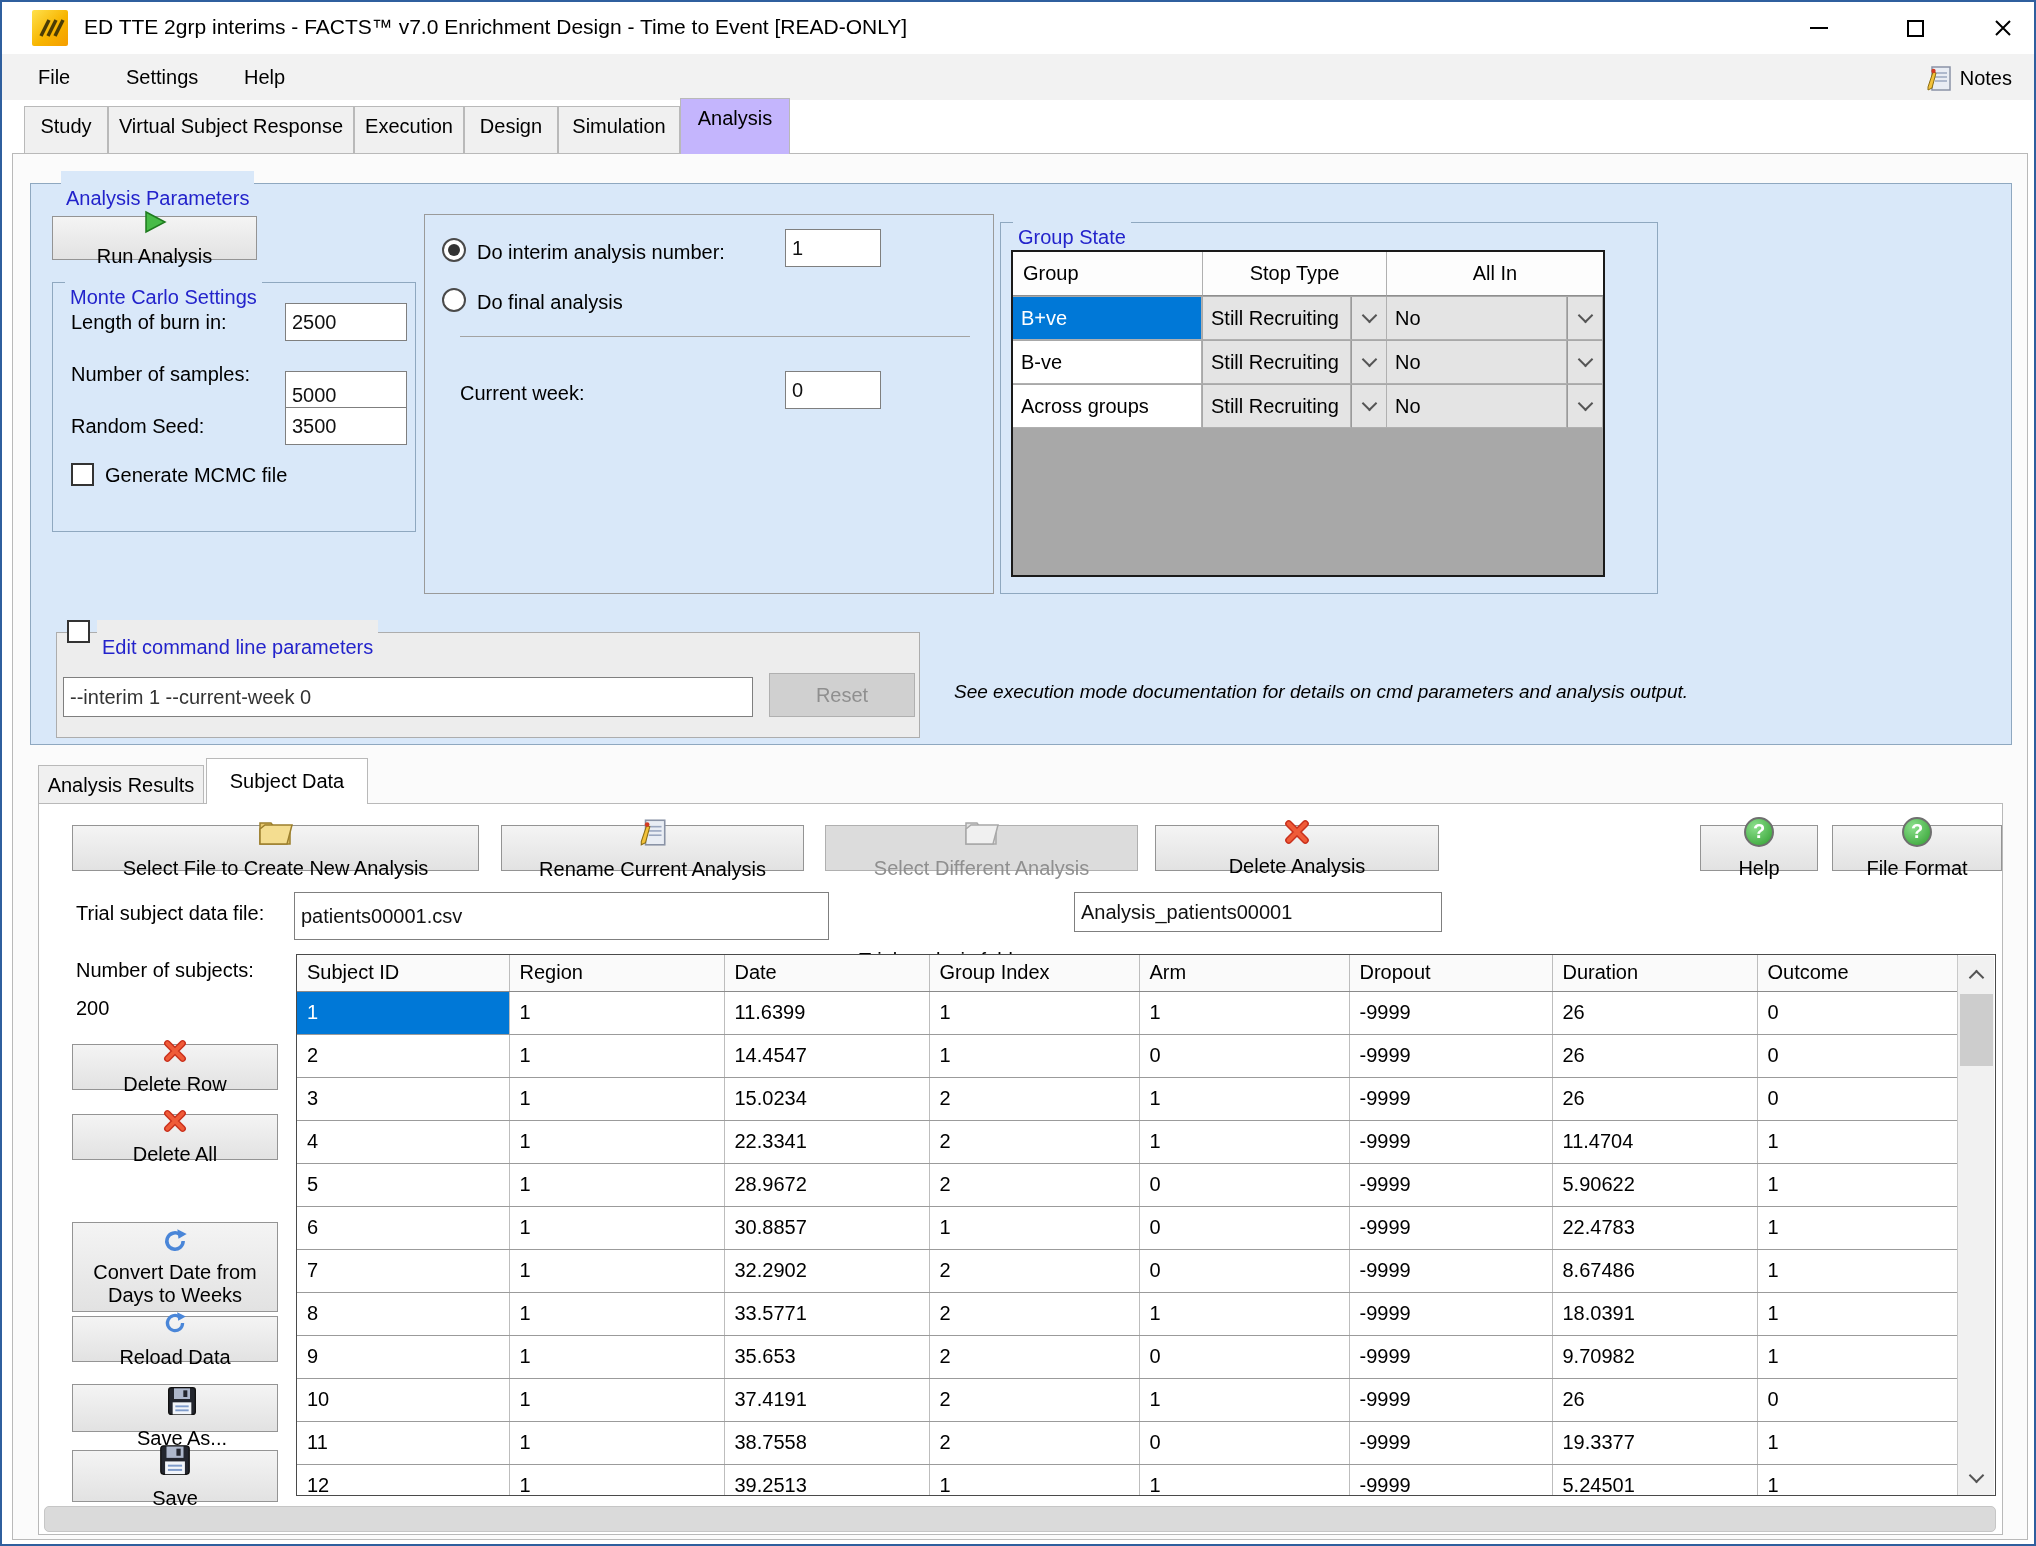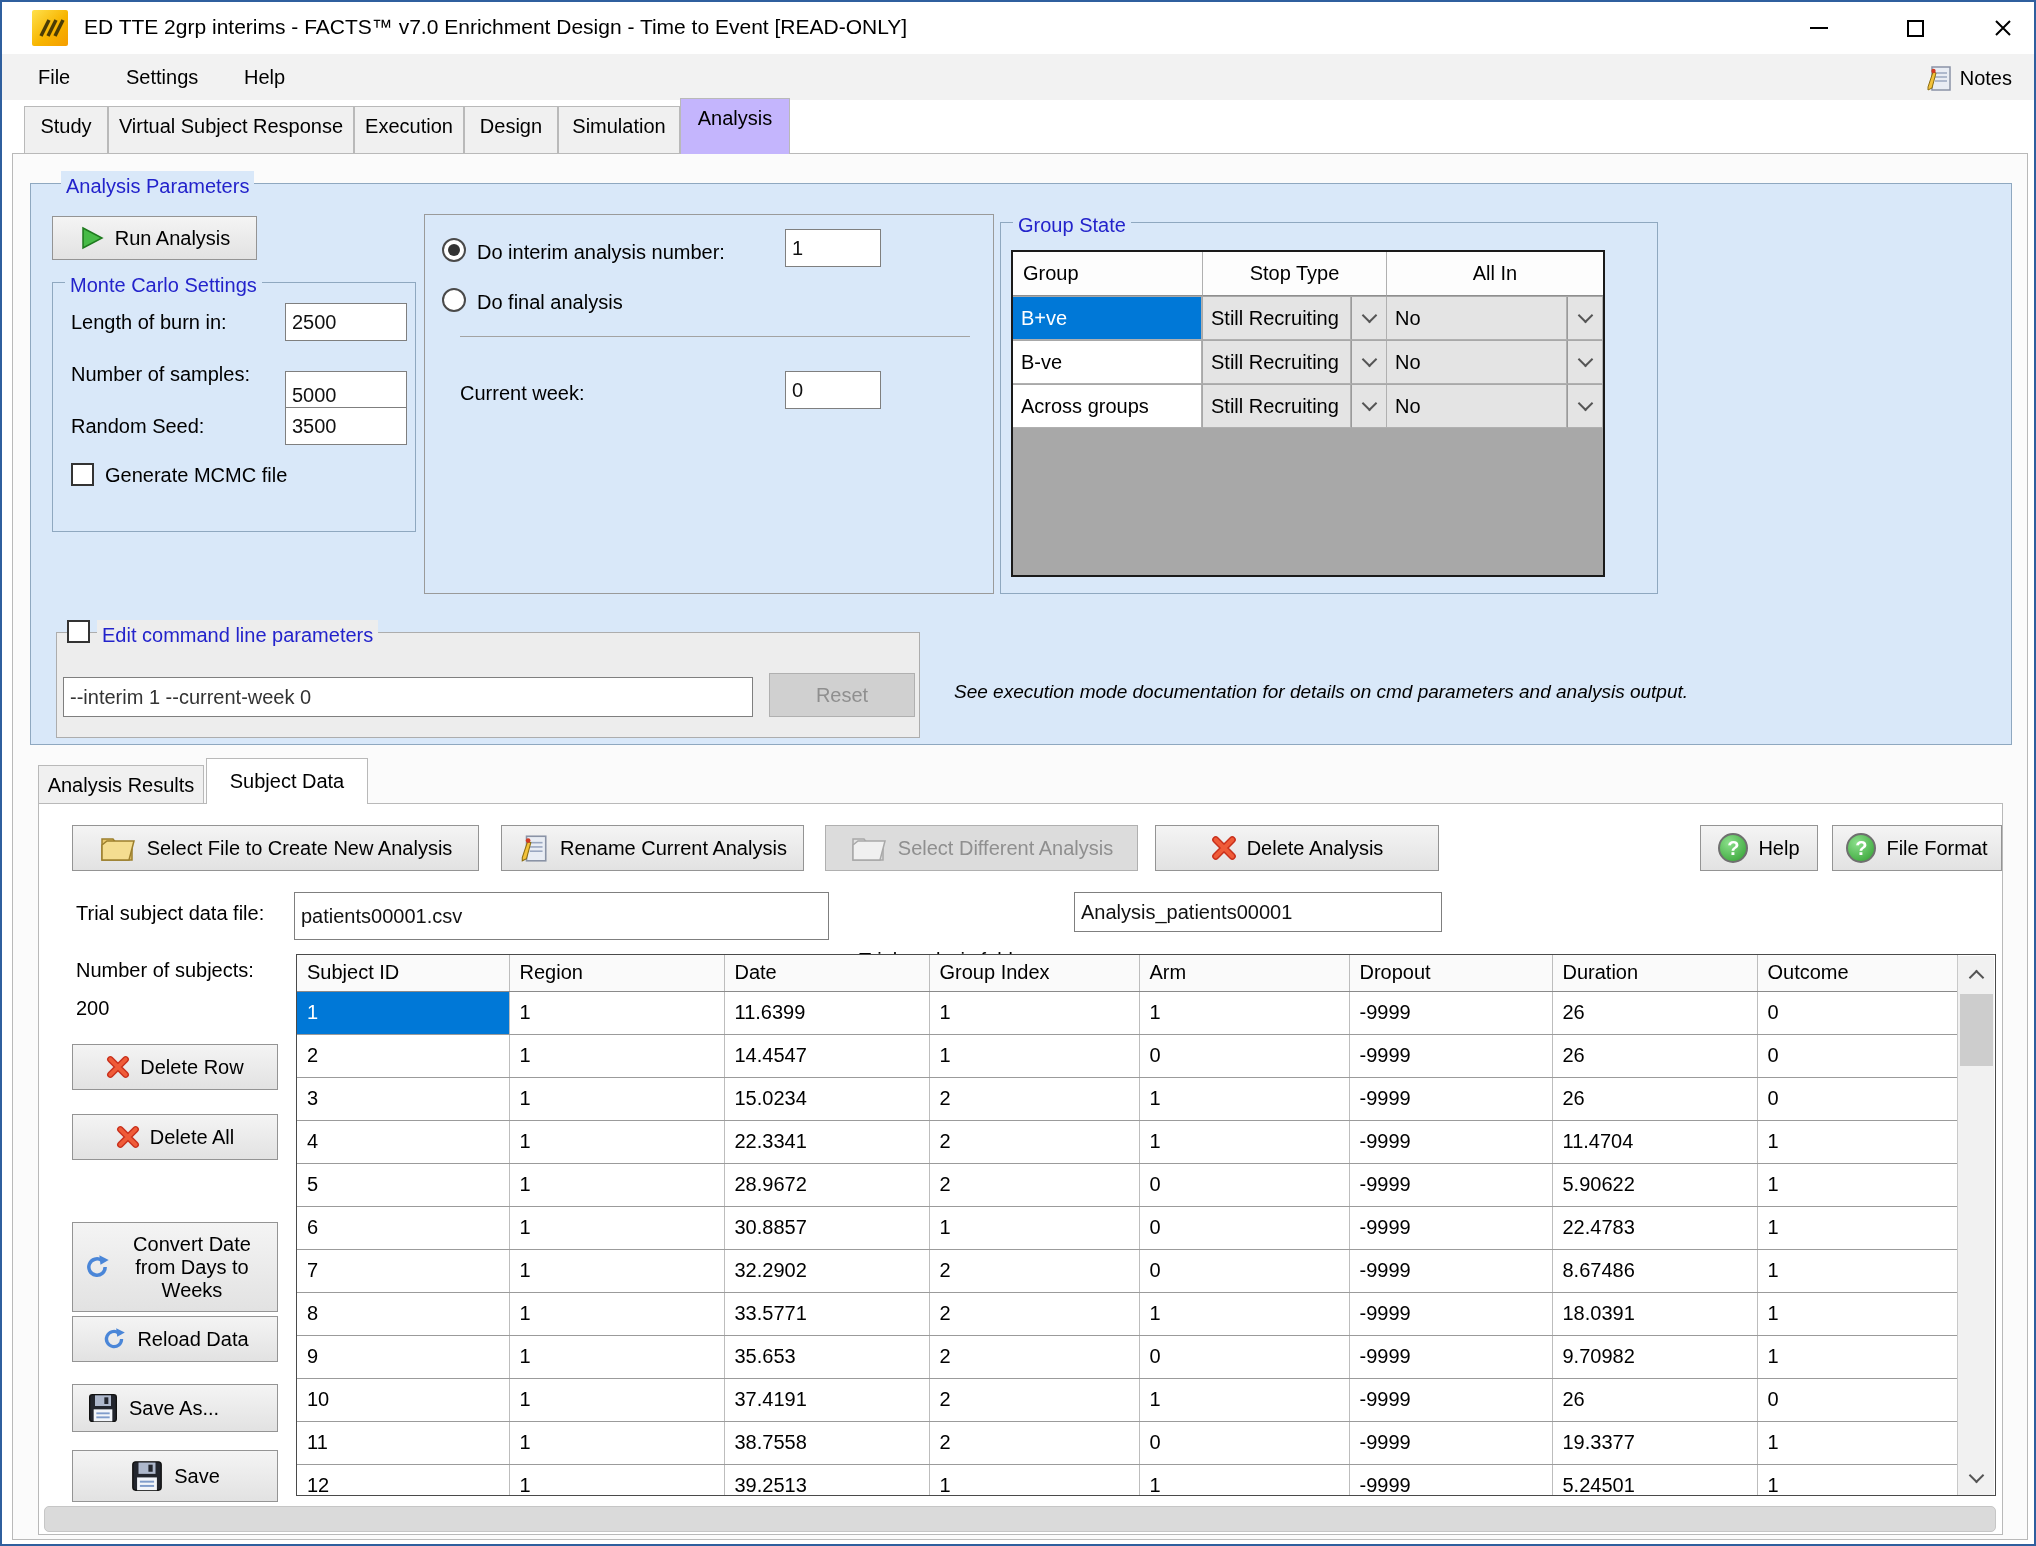--- a/index.html
+++ b/index.html
@@ -23,7 +23,7 @@
   
   #page{position:absolute;left:10px;top:151px;width:2016px;height:1387px;background:#fbfbfb;border:1px solid #b9b9b9;}
   .gbox{position:absolute;border:1px solid #8fa8c0;}
-  .glabel{position:absolute;top:-13px;font-size:20px;color:#2323cb;padding:4px 5px;white-space:nowrap;}
+  .glabel{position:absolute;top:-13px;font-size:20px;color:#2323cb;padding:16px 5px;white-space:nowrap;}
   .input{position:absolute;border:1px solid #7f7f7f;background:#fff;font-size:20px;color:#111;padding:0 6px;outline:none;}
   .btn{position:absolute;background:linear-gradient(#f4f4f4,#e2e2e2);border:1px solid #949494;display:flex;align-items:center;justify-content:center;gap:10px;font-size:20px;color:#000;}
   .btn.disabled{background:#dcdcdc;color:#8f8f8f;border-color:#b0b0b0;}

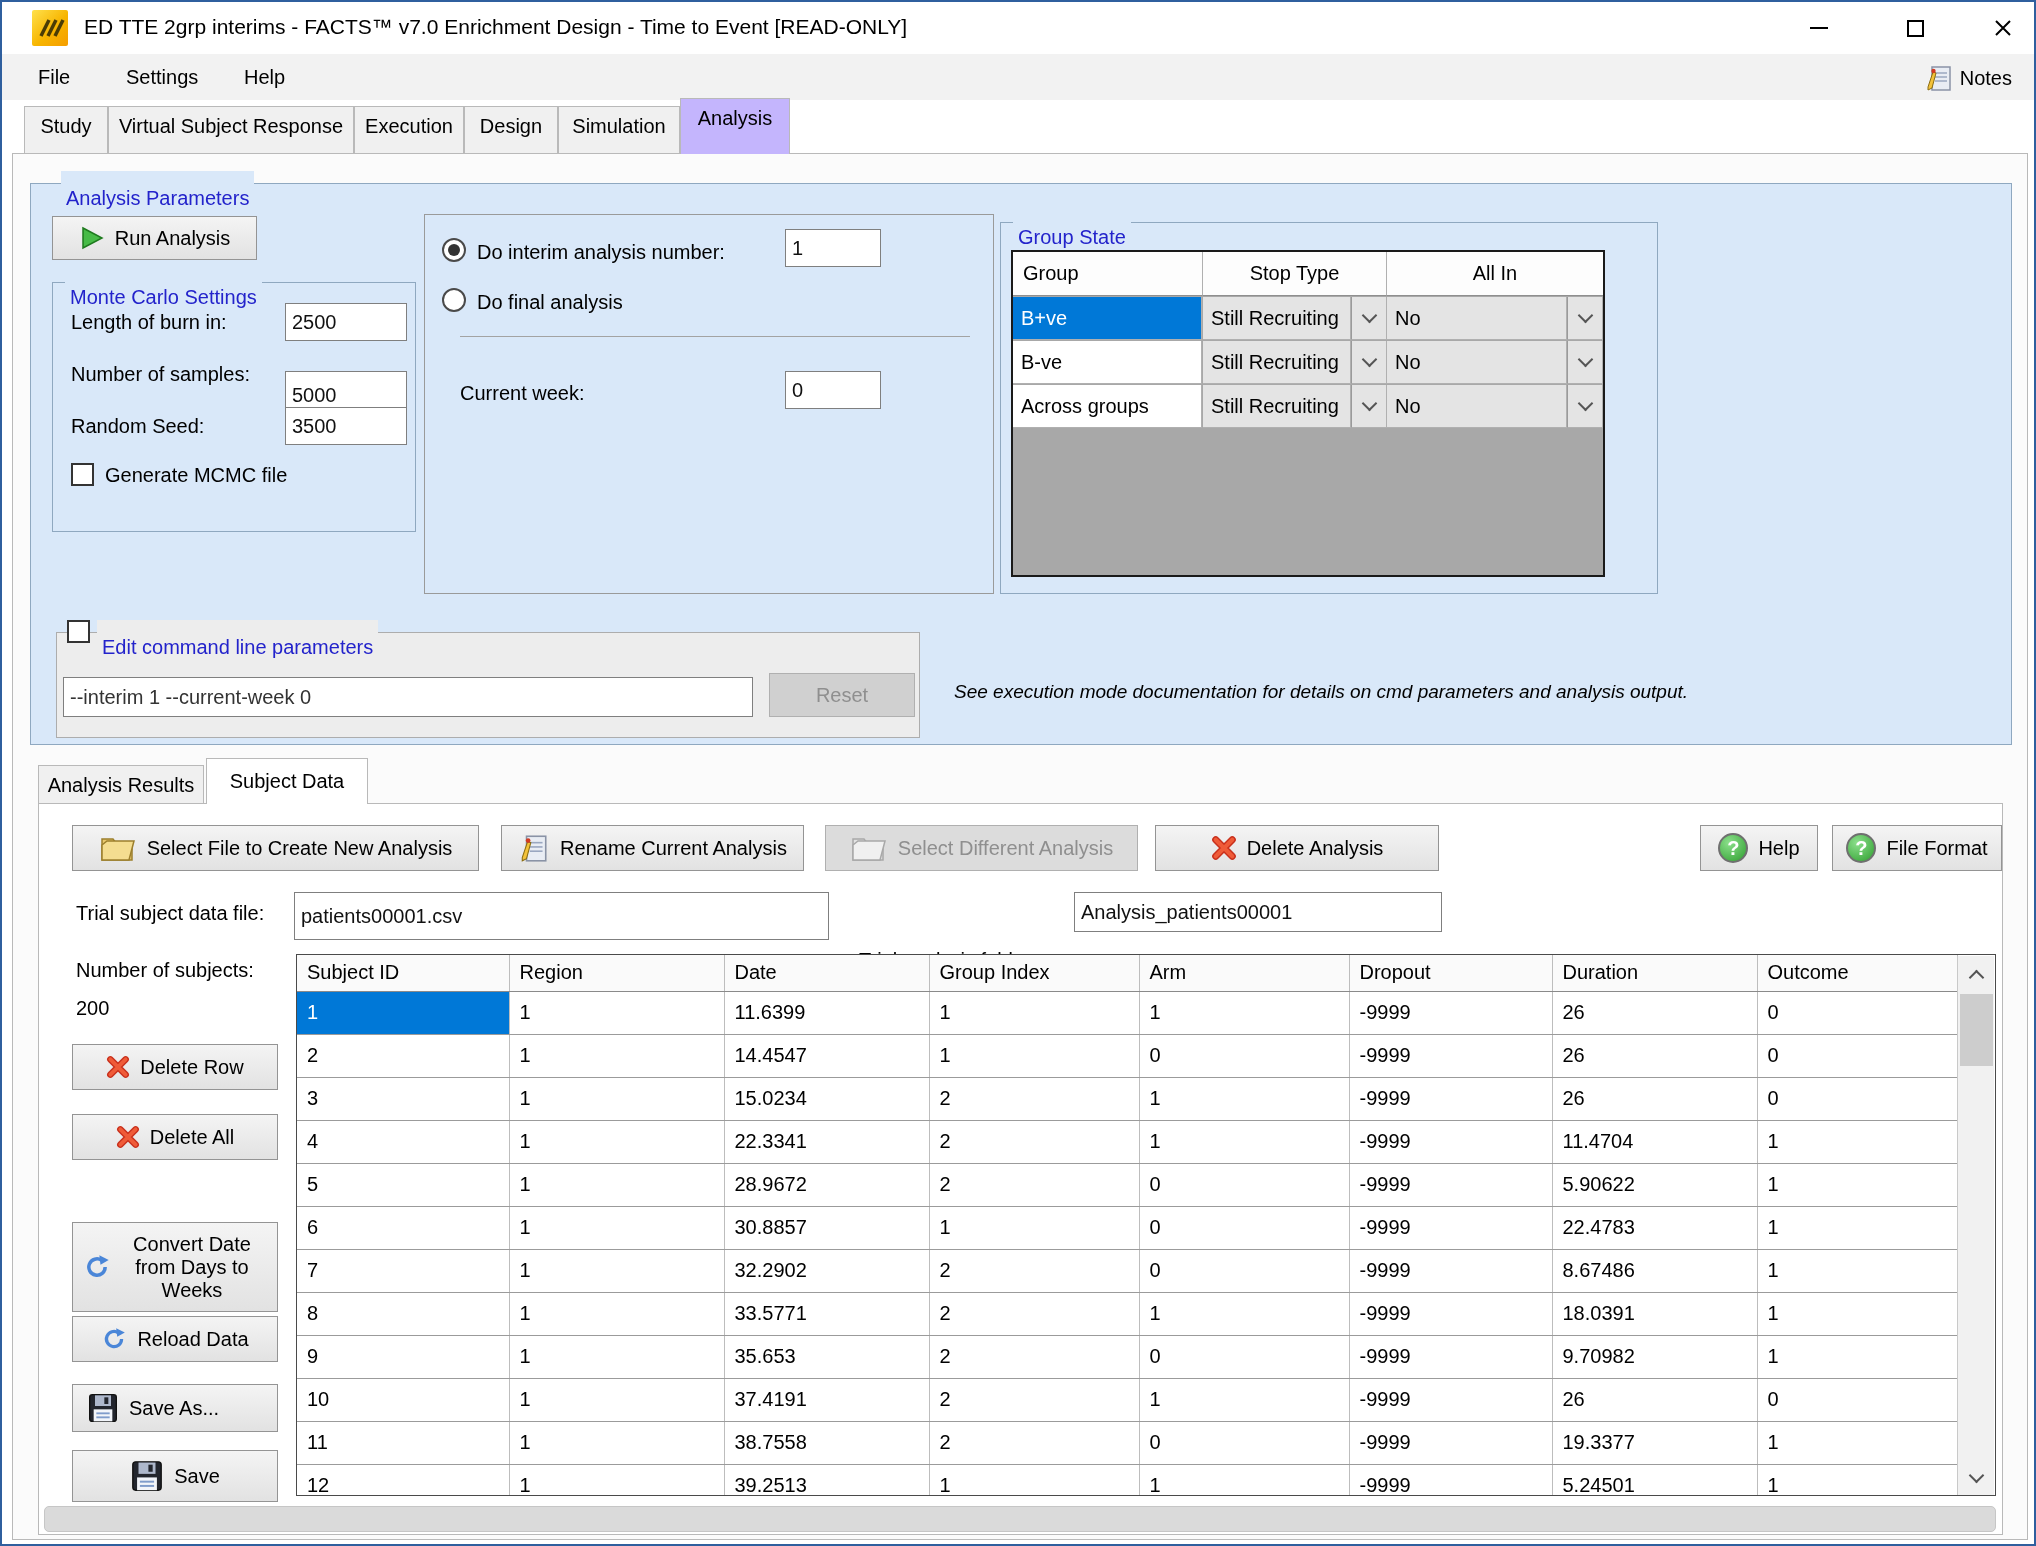--- a/index.html
+++ b/index.html
@@ -25,7 +25,7 @@
   .gbox{position:absolute;border:1px solid #8fa8c0;}
   .glabel{position:absolute;top:-13px;font-size:20px;color:#2323cb;padding:16px 5px;white-space:nowrap;}
   .input{position:absolute;border:1px solid #7f7f7f;background:#fff;font-size:20px;color:#111;padding:0 6px;outline:none;}
-  .btn{position:absolute;background:linear-gradient(#f4f4f4,#e2e2e2);border:1px solid #949494;display:flex;align-items:center;justify-content:center;gap:10px;font-size:20px;color:#000;}
+  .btn{position:absolute;background:linear-gradient(#f4f4f4,#e2e2e2);border:1px solid #949494;display:flex;align-items:center;justify-content:center;gap:10px;font-size:20px;color:#000;flex-direction:column;}
   .btn.disabled{background:#dcdcdc;color:#8f8f8f;border-color:#b0b0b0;}
   .radio{position:absolute;width:24px;height:24px;border:2px solid #4a4a4a;border-radius:50%;background:#fff;display:flex;align-items:center;justify-content:center;}
   .radio .dot{width:12px;height:12px;border-radius:50%;background:#333;}

